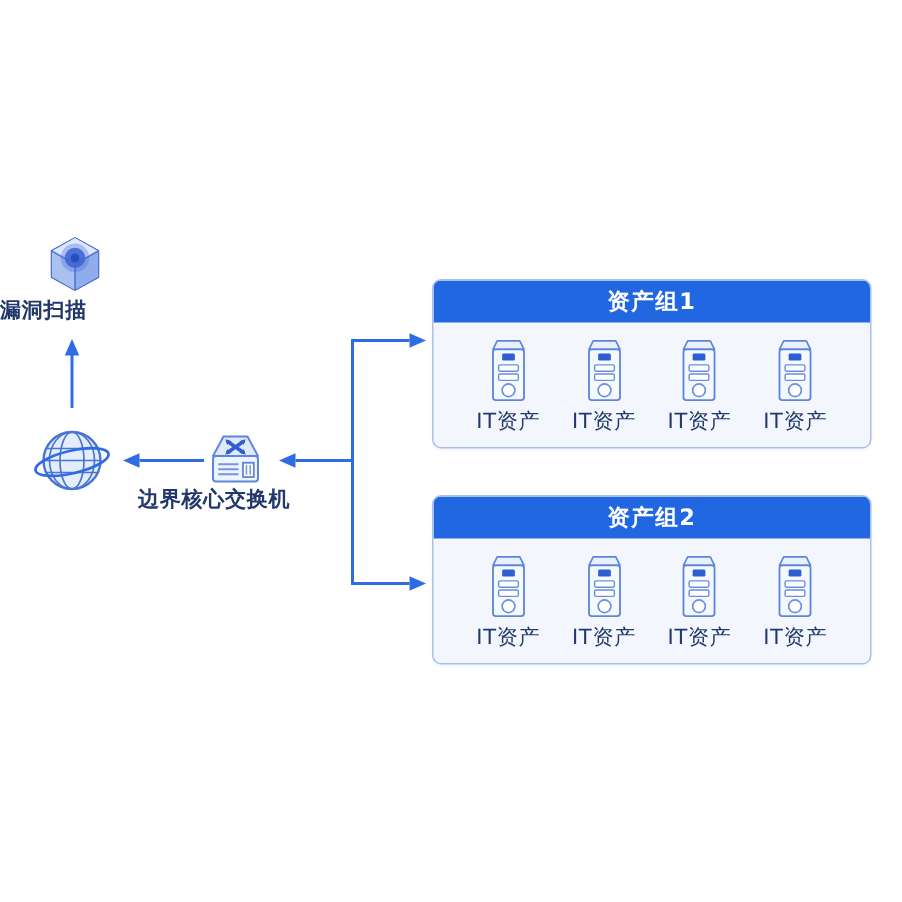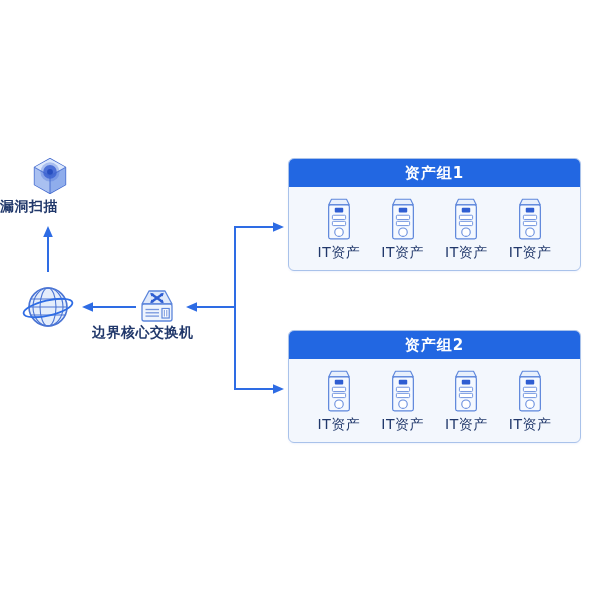--- a/index.html
+++ b/index.html
@@ -25,7 +25,7 @@
     border:1px solid var(--box-border);border-radius:6px;overflow:hidden;
     background:var(--box-bg);box-shadow:0 1px 2px rgba(46,108,228,0.08);
   }
-  .group-1{top:158px;}
+  .group-1{top:186px;}
   .group-2{top:330px;}
   .group-header{
     height:28px;line-height:28px;background:var(--header-bg);color:var(--header-text);

